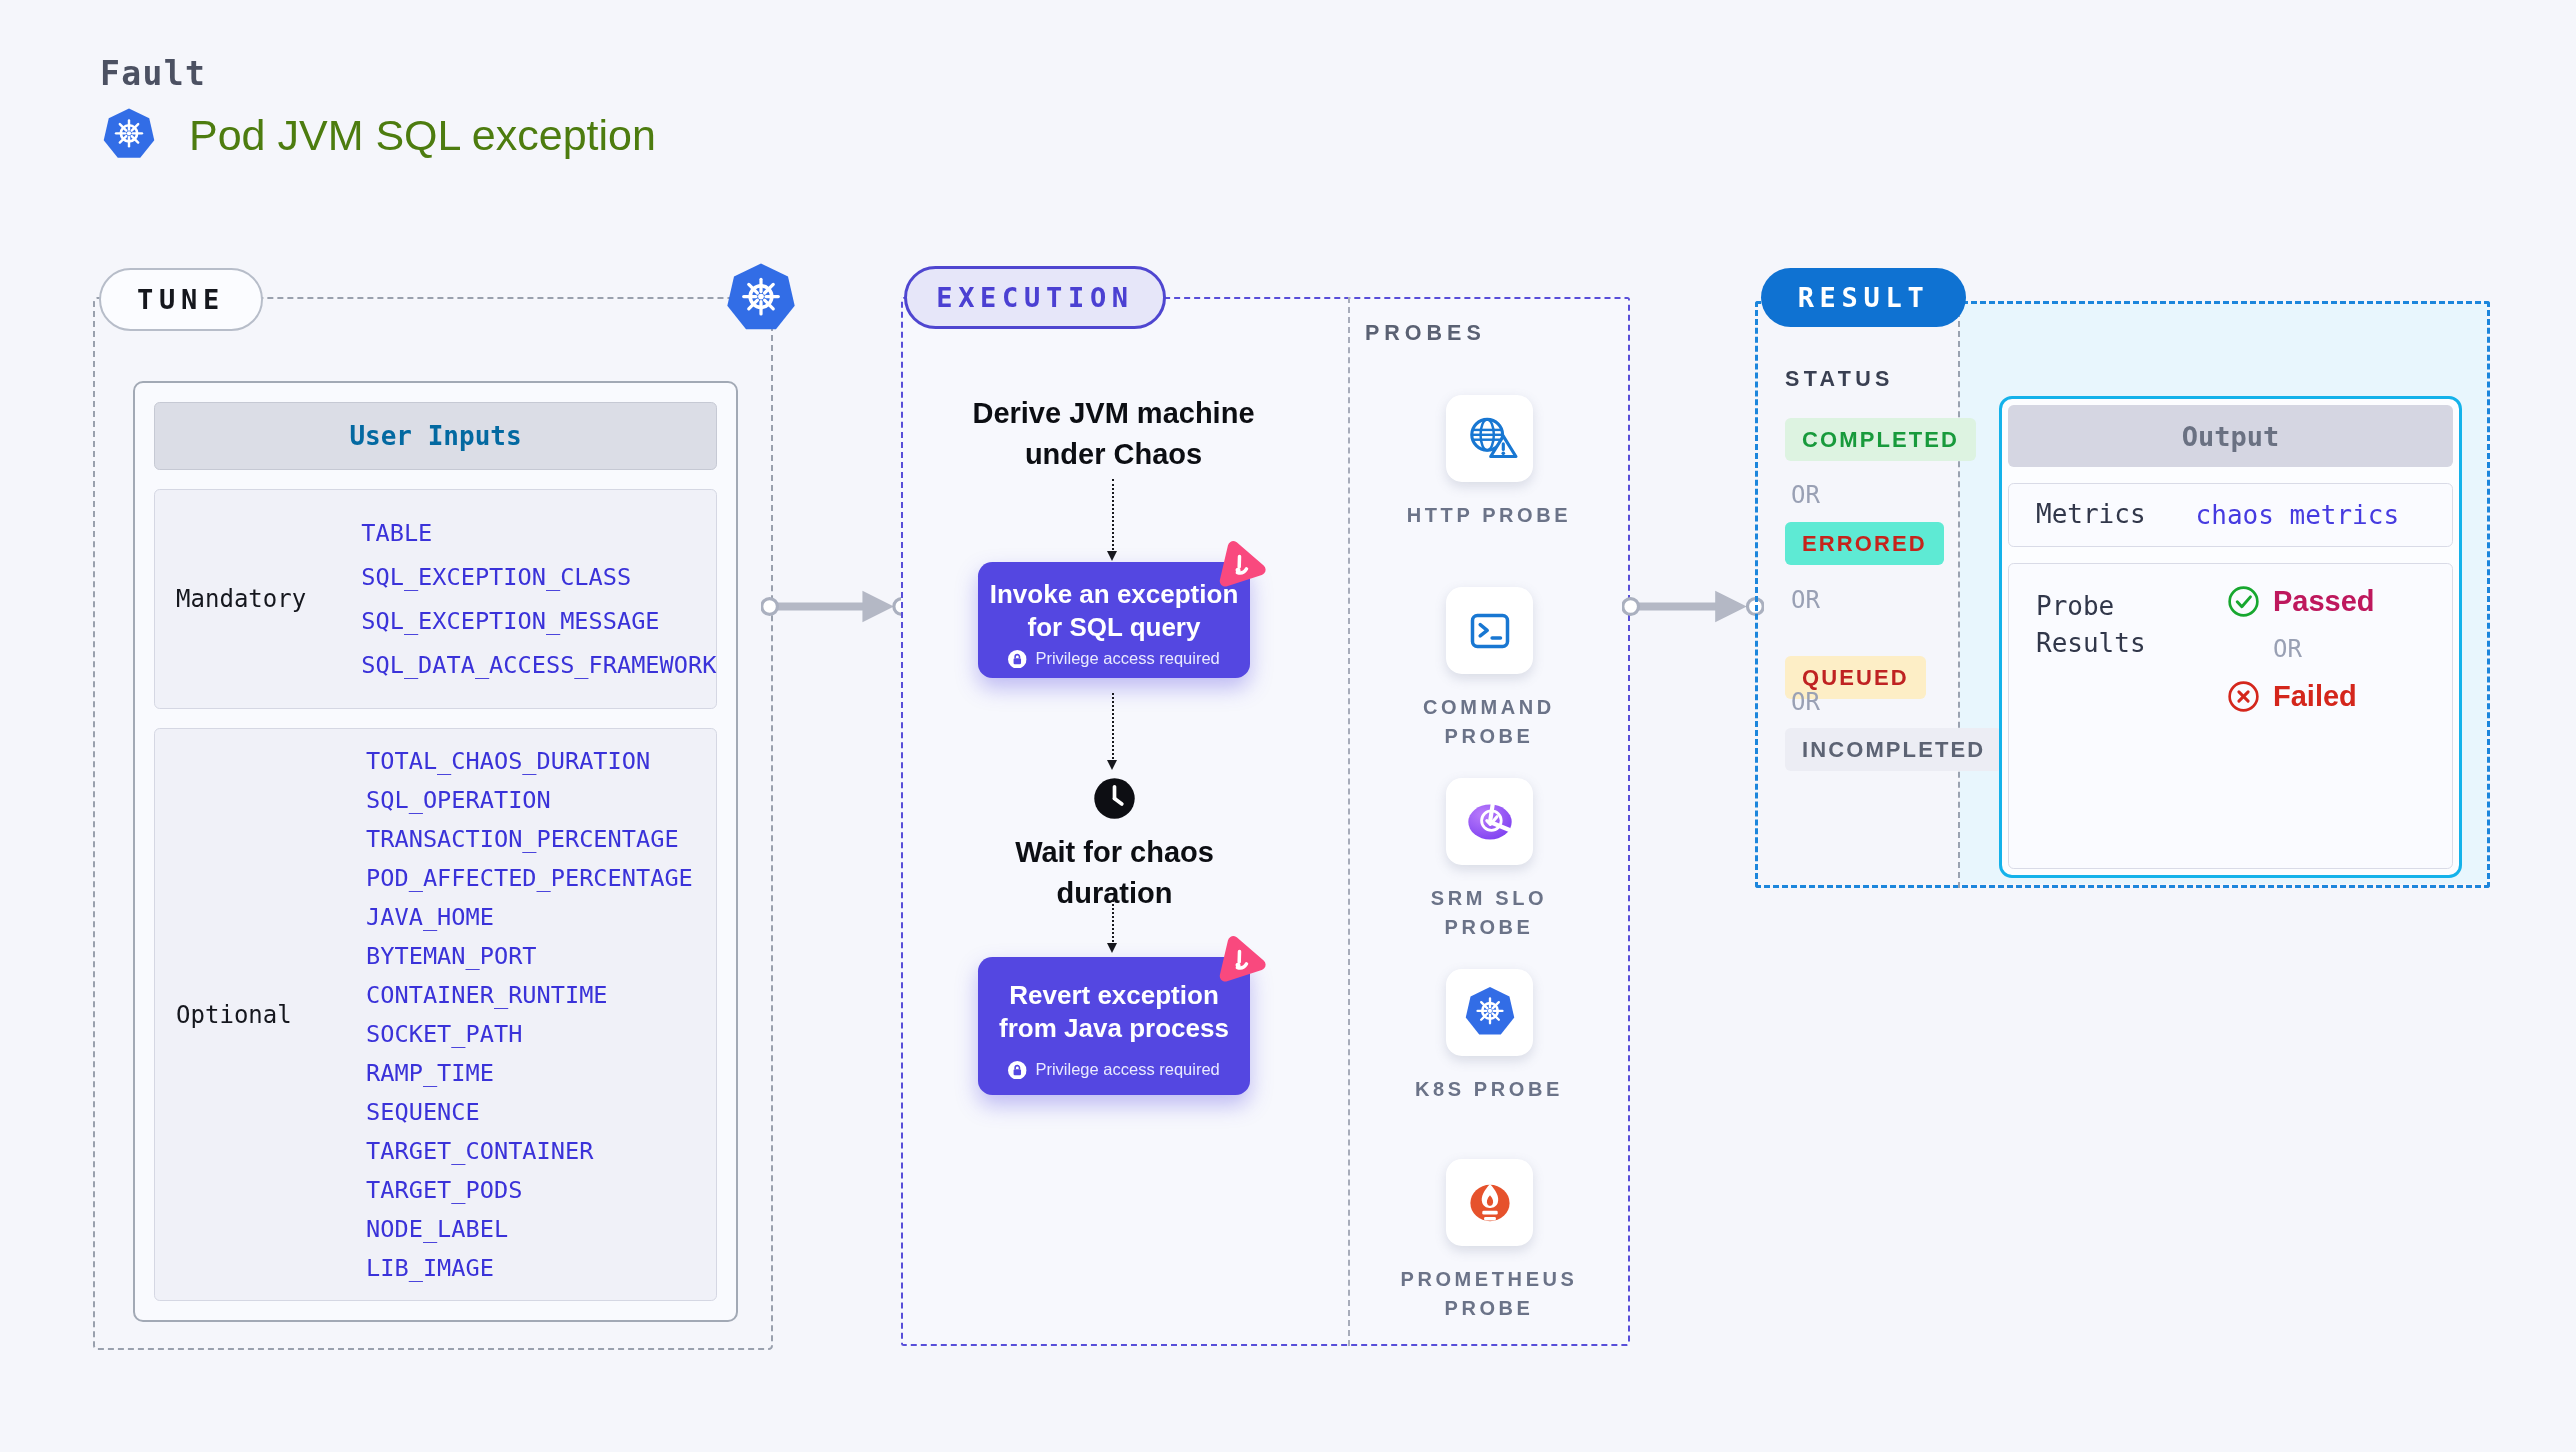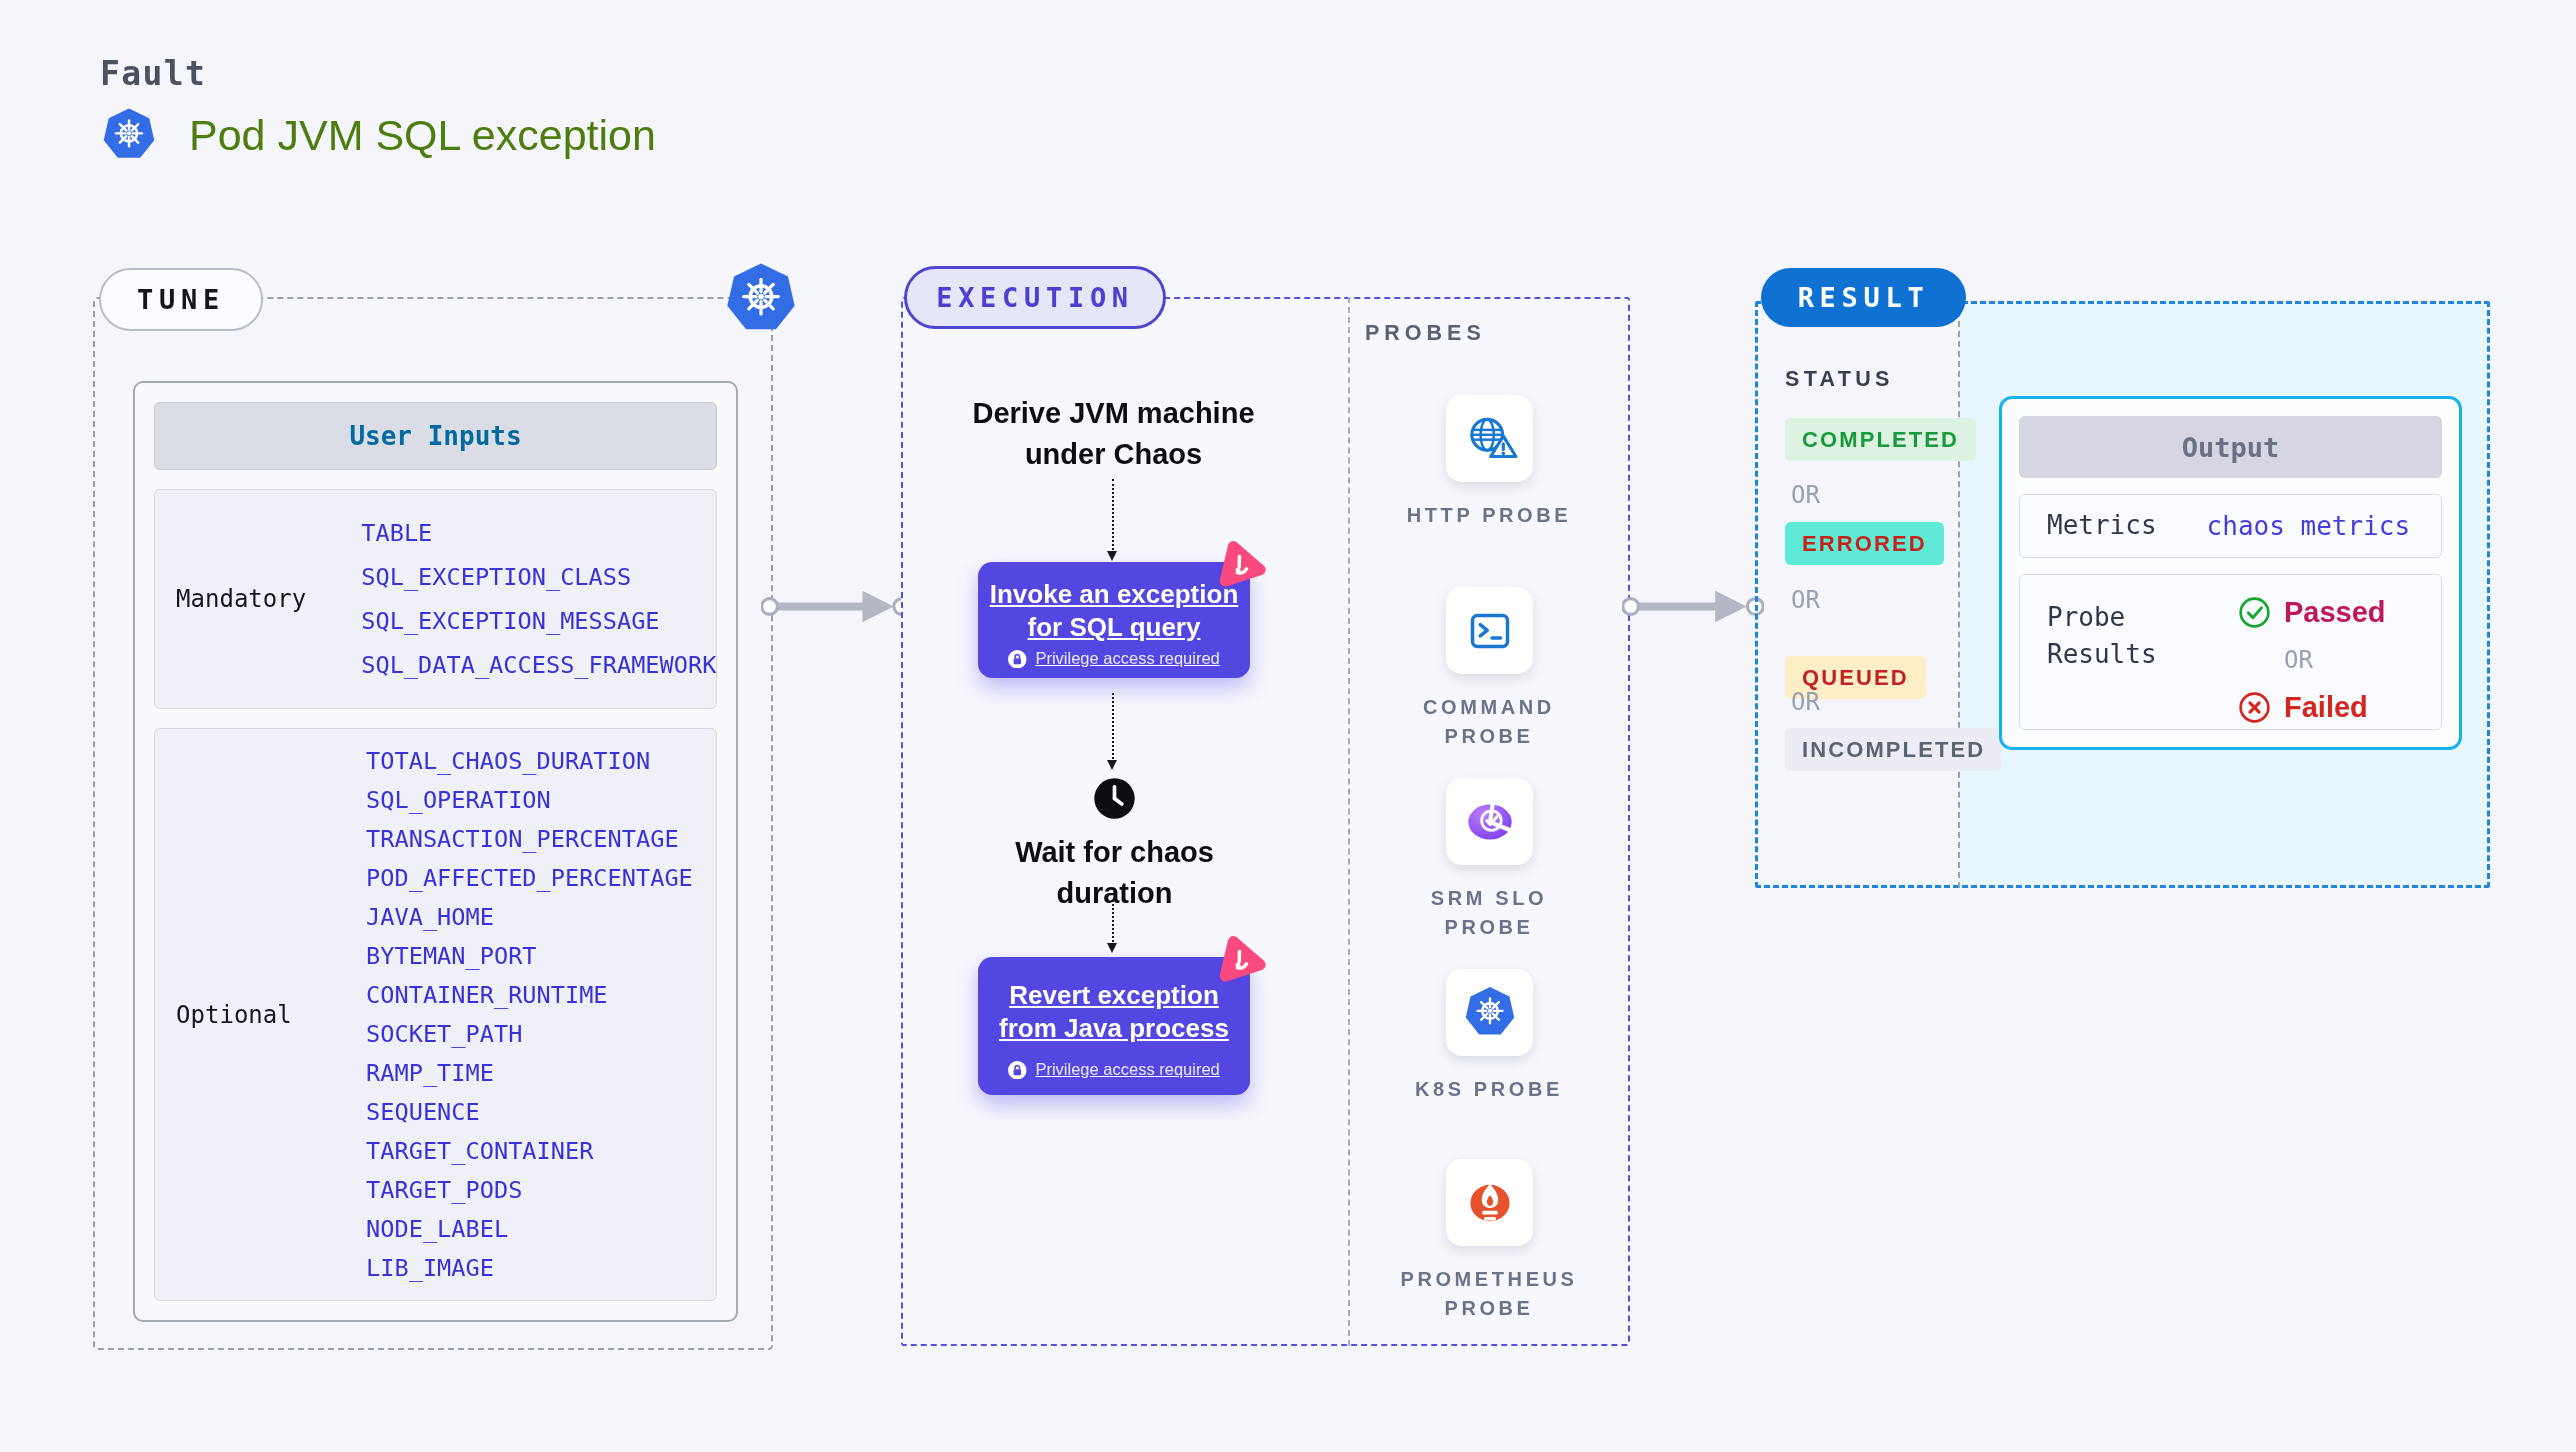--- a/index.html
+++ b/index.html
@@ -76,8 +76,8 @@
   .or{color:#99a0b4;font-size:24px;font-family:"DejaVu Sans Mono",monospace;}
   .or-status{left:1791px;}
 
-  .output-box{left:1999px;top:396px;width:463px;height:354px;background:#fcfdff;border:3.6px solid #14b2ea;
-              border-radius:13px;box-sizing:border-box;padding:17px;display:flex;flex-direction:column;gap:15.8px;}
+  .output-box{left:1999px;top:396px;width:463px;height:482px;background:#fcfdff;border:3.6px solid #14b2ea;
+              border-radius:13px;box-sizing:border-box;padding:6px;display:flex;flex-direction:column;gap:15.8px;}
   .out-head{height:62px;background:#d5d6e2;border-radius:5.7px;display:flex;align-items:center;justify-content:center;
             font-family:"DejaVu Sans Mono",monospace;font-size:27px;font-weight:bold;color:#6a7182;}
   .out-row{border:1.4px solid #d9dbe7;border-radius:5.7px;background:#fafbff;box-sizing:border-box;display:flex;}

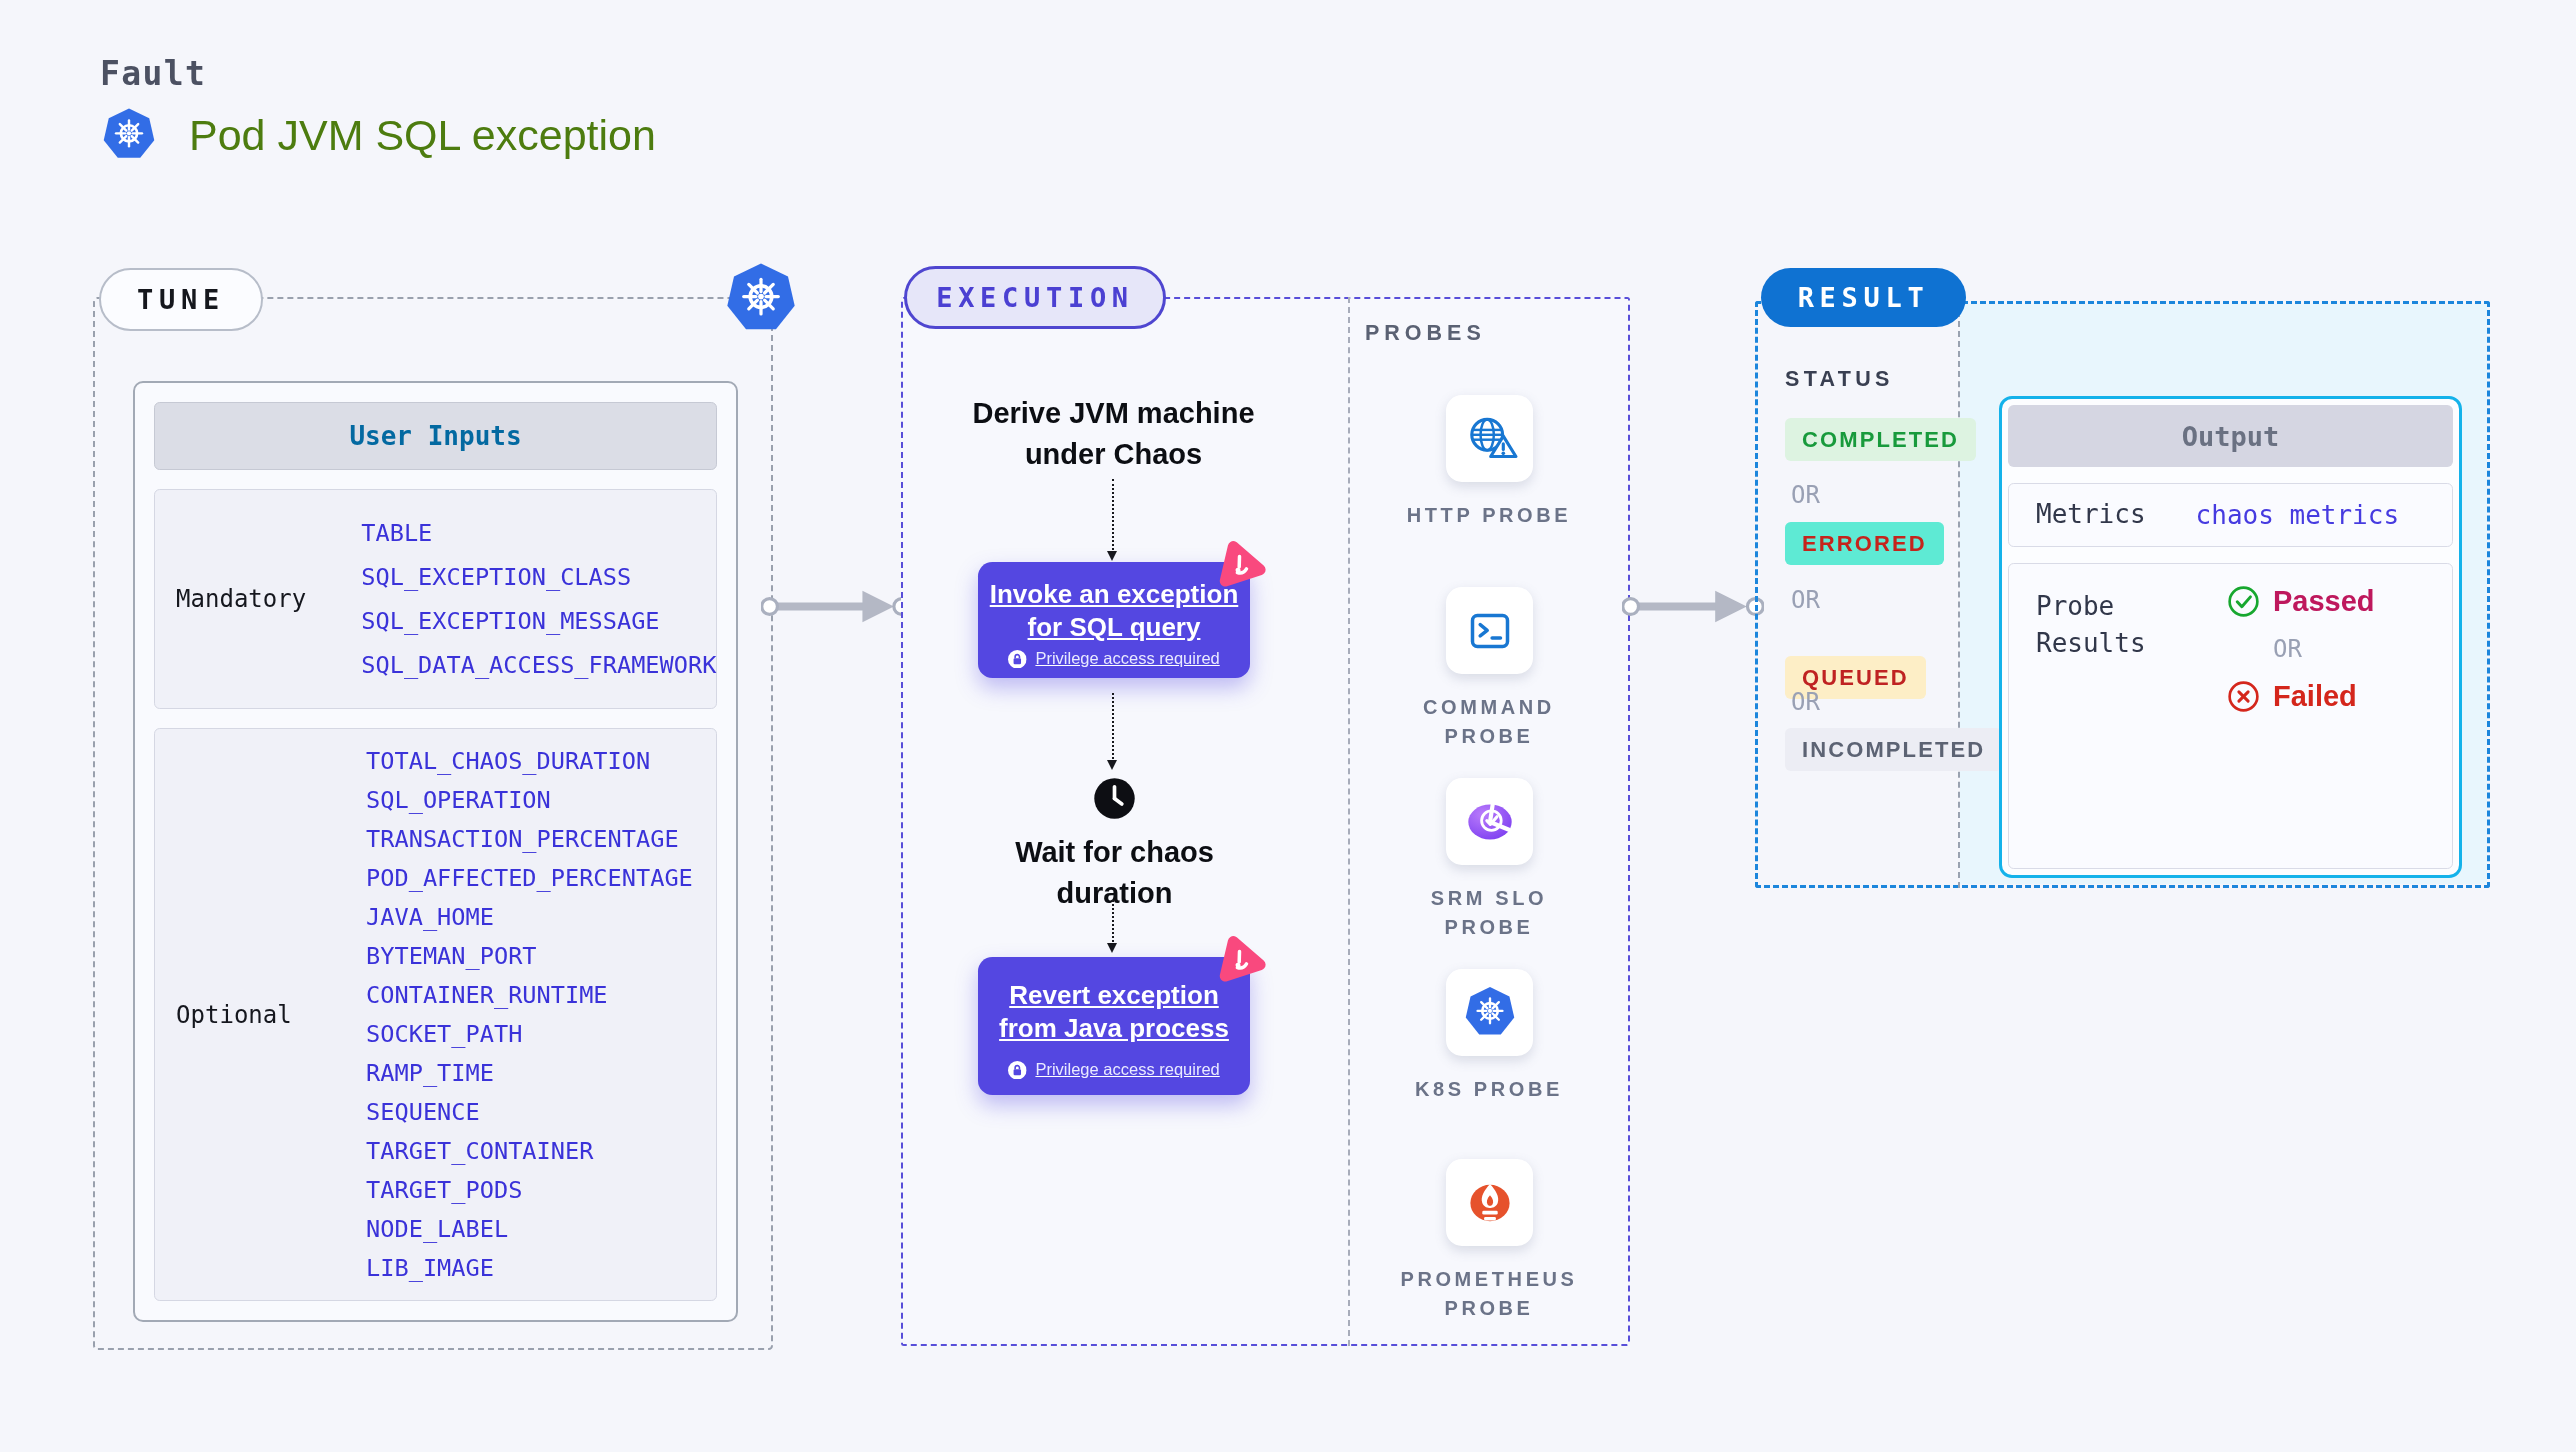--- a/index.html
+++ b/index.html
@@ -50,7 +50,7 @@
   .varrow::after{content:"";position:absolute;bottom:-11.5px;left:-7.2px;
                  border:5.7px solid transparent;border-top:10px solid #17181d;}
   .chaos-card{width:272px;background:#5447e1;border-radius:14.3px;box-sizing:border-box;
-              box-shadow:0 10px 21.5px rgba(84,71,225,.35);color:#fff;text-align:center;text-decoration:underline;}
+              box-shadow:0 10px 21.5px rgba(84,71,225,.35);color:#fff;text-align:center;}
   .chaos-card .ct{font-size:26px;line-height:33px;font-weight:bold;}
   .priv{display:flex;align-items:center;justify-content:center;gap:8.6px;color:#e9eaff;font-size:16.5px;}
 

